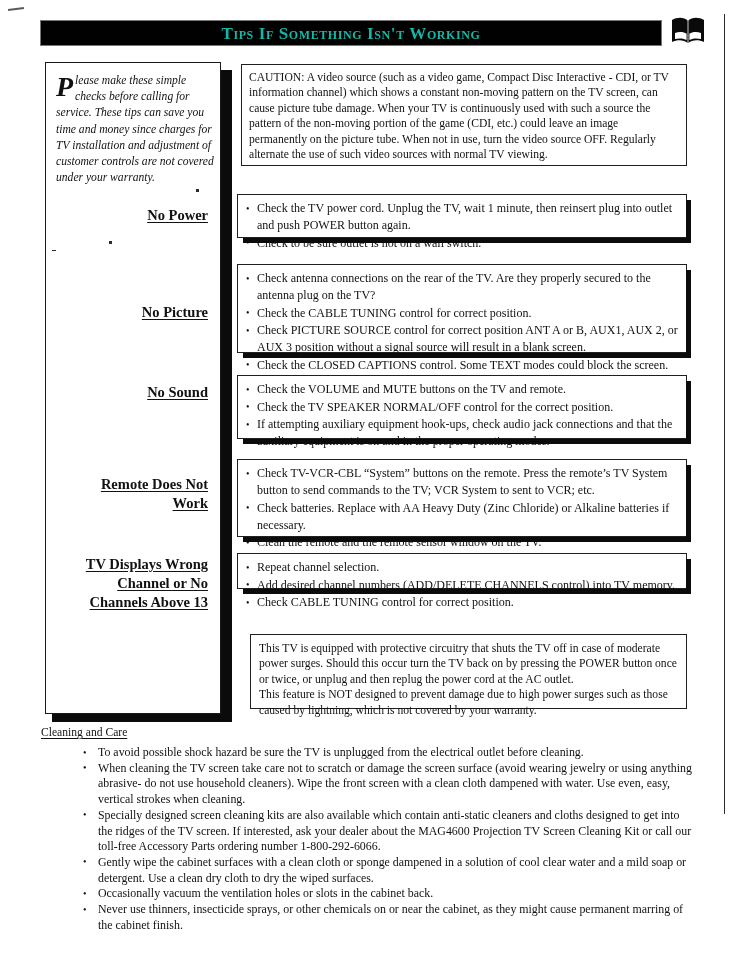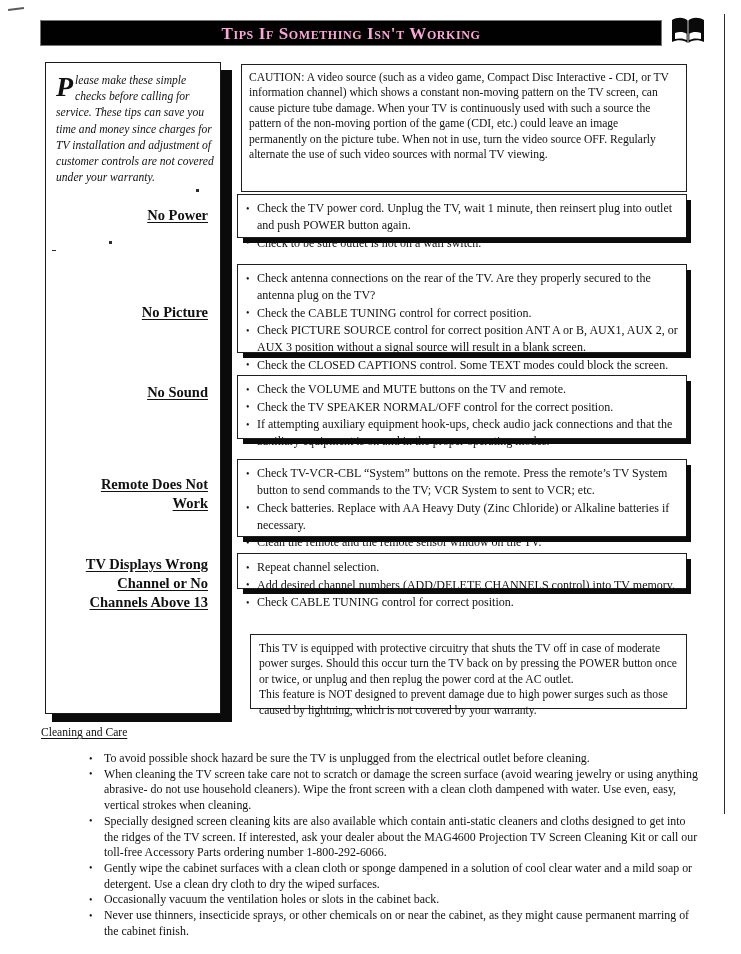--- a/index.html
+++ b/index.html
@@ -54,7 +54,7 @@
     justify-content: center;
   }
   .banner-title {
-    color: #f9a8d4;
+    color: #14b8a6;
     font-family: "Liberation Serif", "DejaVu Serif", serif;
     font-weight: bold;
     font-size: 17px;

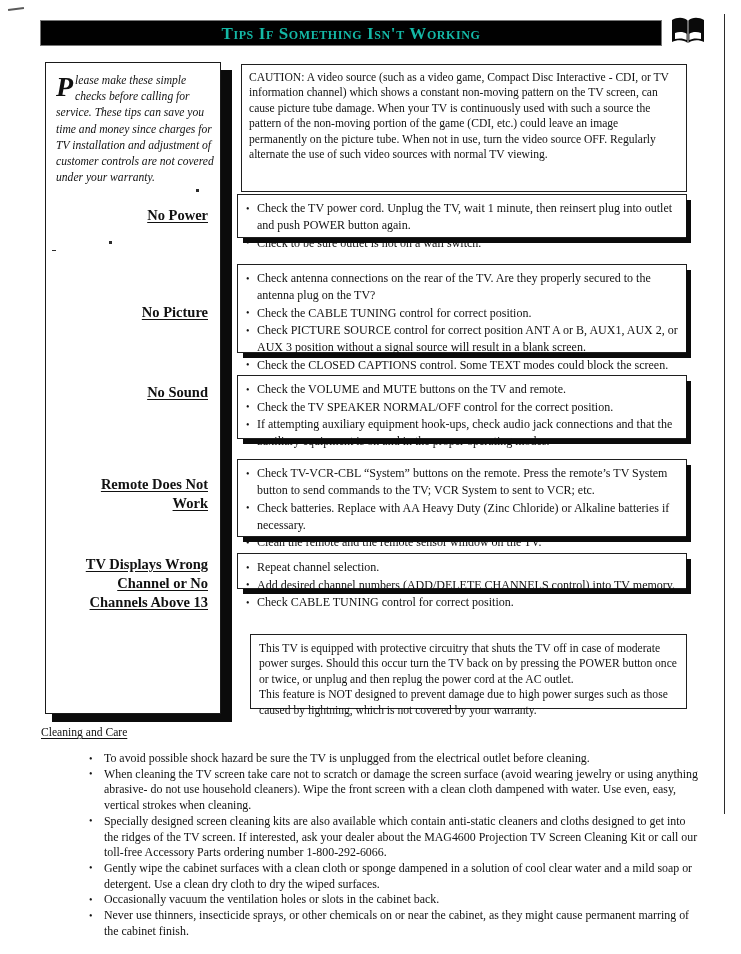--- a/index.html
+++ b/index.html
@@ -291,7 +291,7 @@
     </div>
   </div>
 
-  <div class="rbox" style="left:241px; top:64px; width:446px; height:128px;">
+  <div class="rbox" style="left:241px; top:64px; width:446px; height:102px;">
     <div class="para">CAUTION: A video source (such as a video game, Compact Disc Interactive - CDI, or TV information channel) which shows a constant non-moving pattern on the TV screen, can cause picture tube damage. When your TV is continuously used with such a source the pattern of the non-moving portion of the game (CDI, etc.) could leave an image permanently on the picture tube. When not in use, turn the video source OFF. Regularly alternate the use of such video sources with normal TV viewing.</div>
   </div>
 

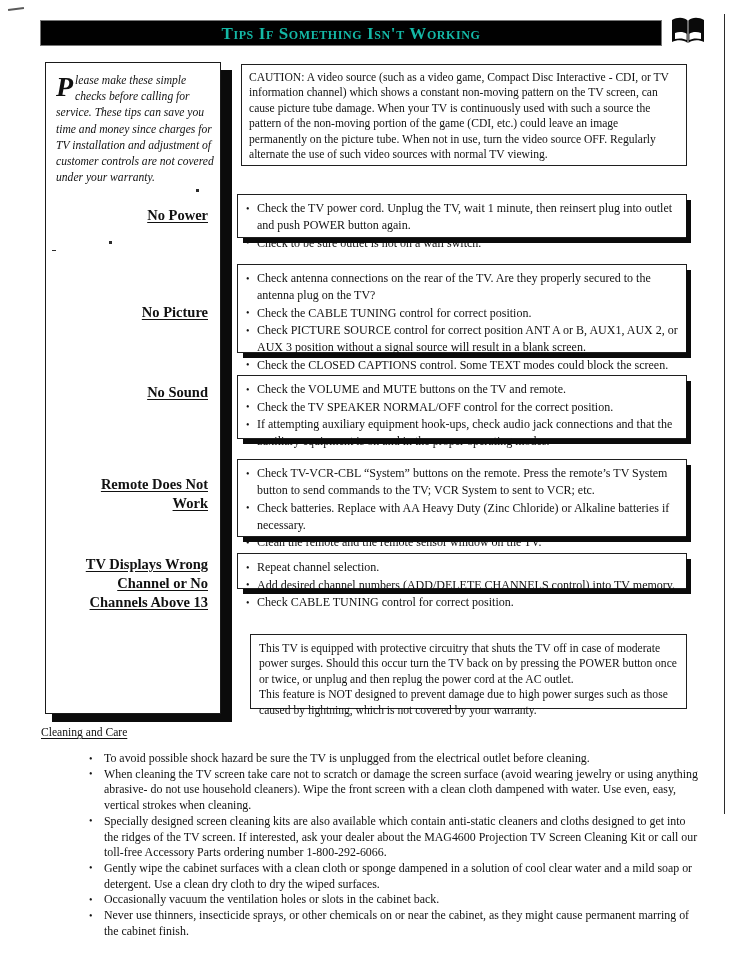--- a/index.html
+++ b/index.html
@@ -206,7 +206,7 @@
     left: 74px;
     top: 739px;
     width: 615px;
-    margin: 12px;
+    margin: 6px;
     padding: 0;
     list-style: none;
   }

